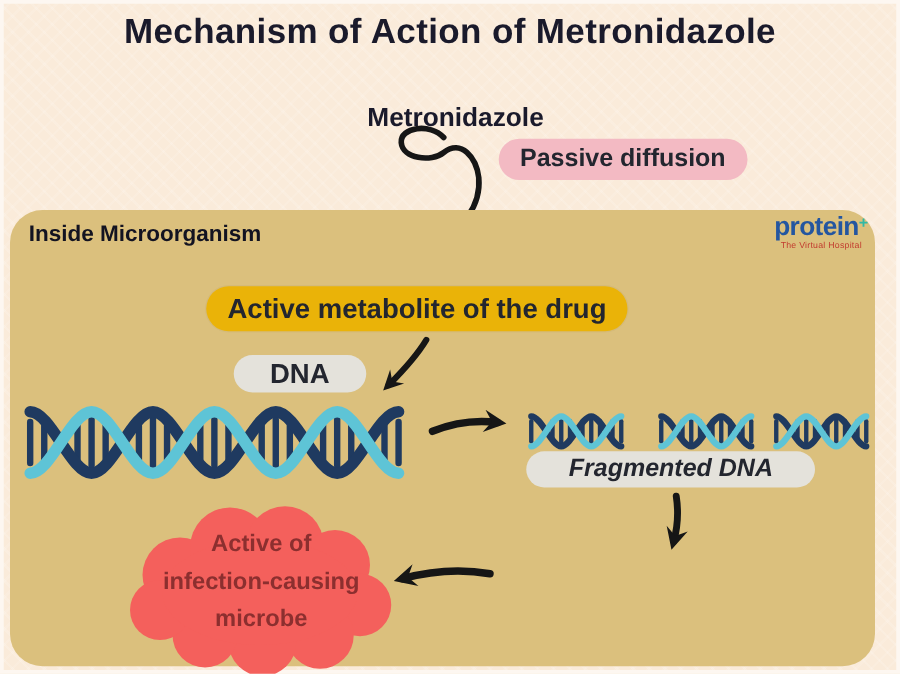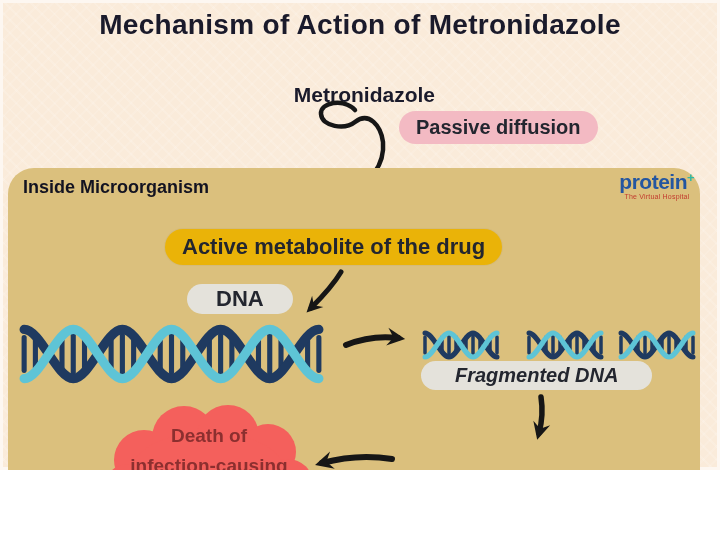--- a/index.html
+++ b/index.html
@@ -4,7 +4,7 @@
 <style>
   html,body { margin:0; padding:0; }
   .stage {
-    position:relative; width:720px; height:470px; overflow:hidden;
+    position:relative; width:720px; height:539px; overflow:hidden;
     background:#FAEBDA;
     background-image:
       repeating-linear-gradient(45deg, rgba(255,255,255,.14) 0 2px, transparent 2px 9px),

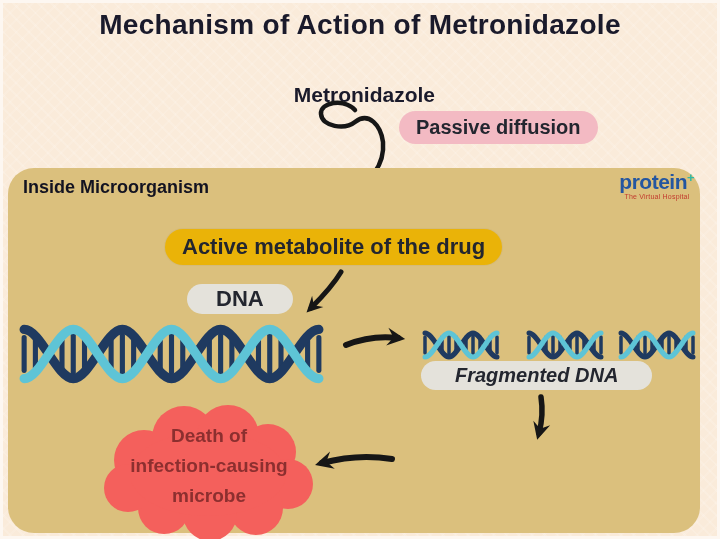--- a/index.html
+++ b/index.html
@@ -209,7 +209,7 @@
       </g>
     </svg>
     <div class="cloud-text">
-      <div>Death of</div>
+      <div>Active of</div>
       <div>infection-causing</div>
       <div>microbe</div>
     </div>

